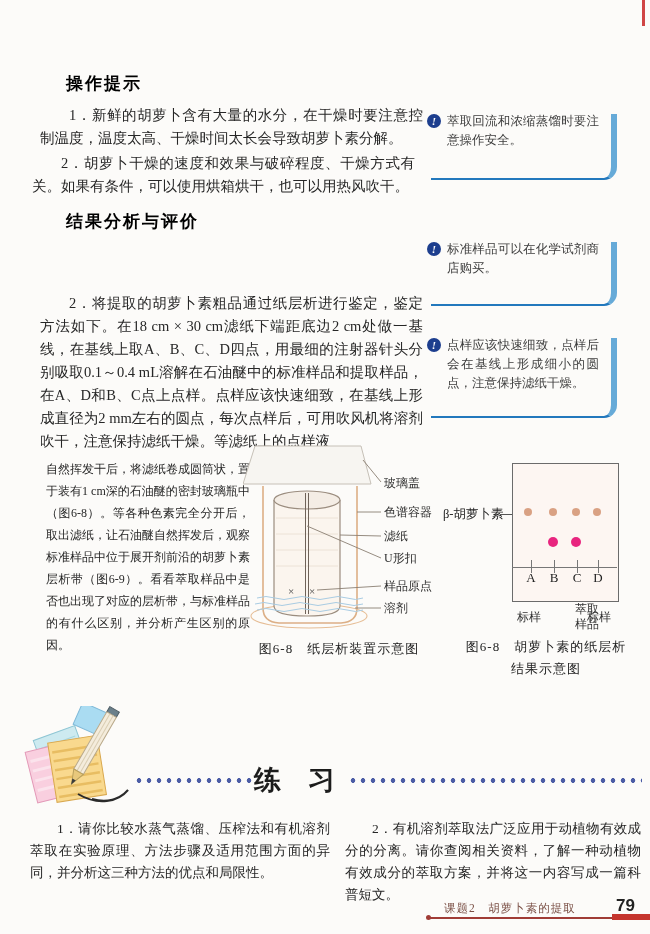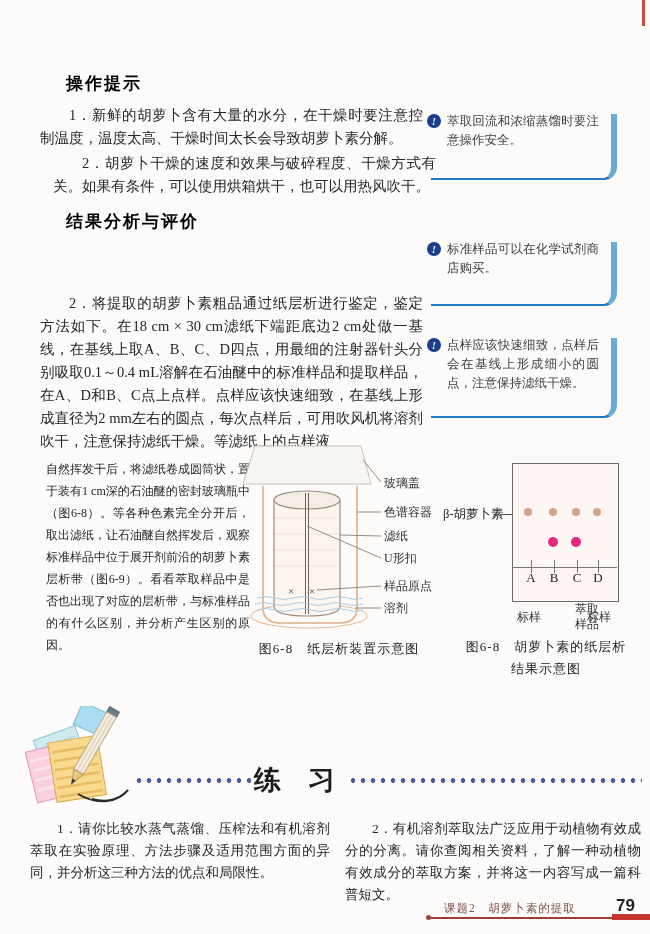--- a/index.html
+++ b/index.html
@@ -61,7 +61,7 @@
 
   <div class="abs body-p ind" style="left:40px;top:104px;width:383px;">1．新鲜的胡萝卜含有大量的水分，在干燥时要注意控制温度，温度太高、干燥时间太长会导致胡萝卜素分解。</div>
 
-  <div class="abs body-p ind" style="left:53px;top:152px;width:383px;">2．胡萝卜干燥的速度和效果与破碎程度、干燥方式有关。如果有条件，可以使用烘箱烘干，也可以用热风吹干。</div>
+  <div class="abs body-p ind" style="left:32px;top:152px;width:383px;">2．胡萝卜干燥的速度和效果与破碎程度、干燥方式有关。如果有条件，可以使用烘箱烘干，也可以用热风吹干。</div>
 
   <div class="abs h-blue" style="left:66px;top:210px;">结果分析与评价</div>
 

